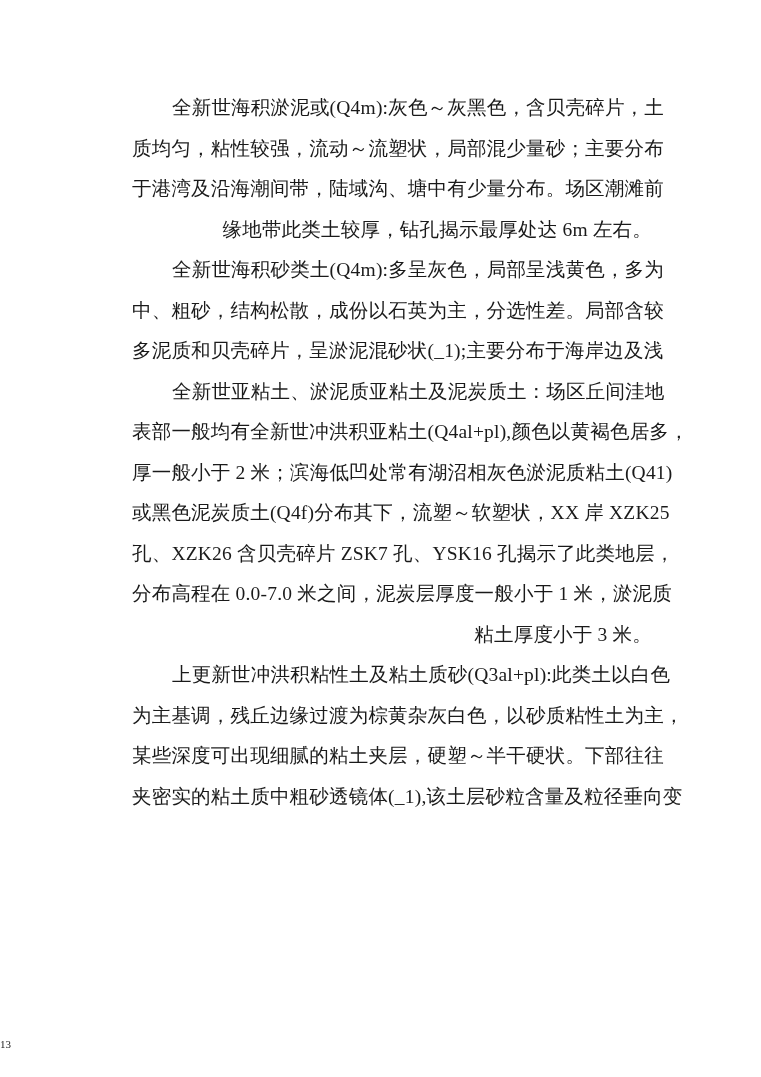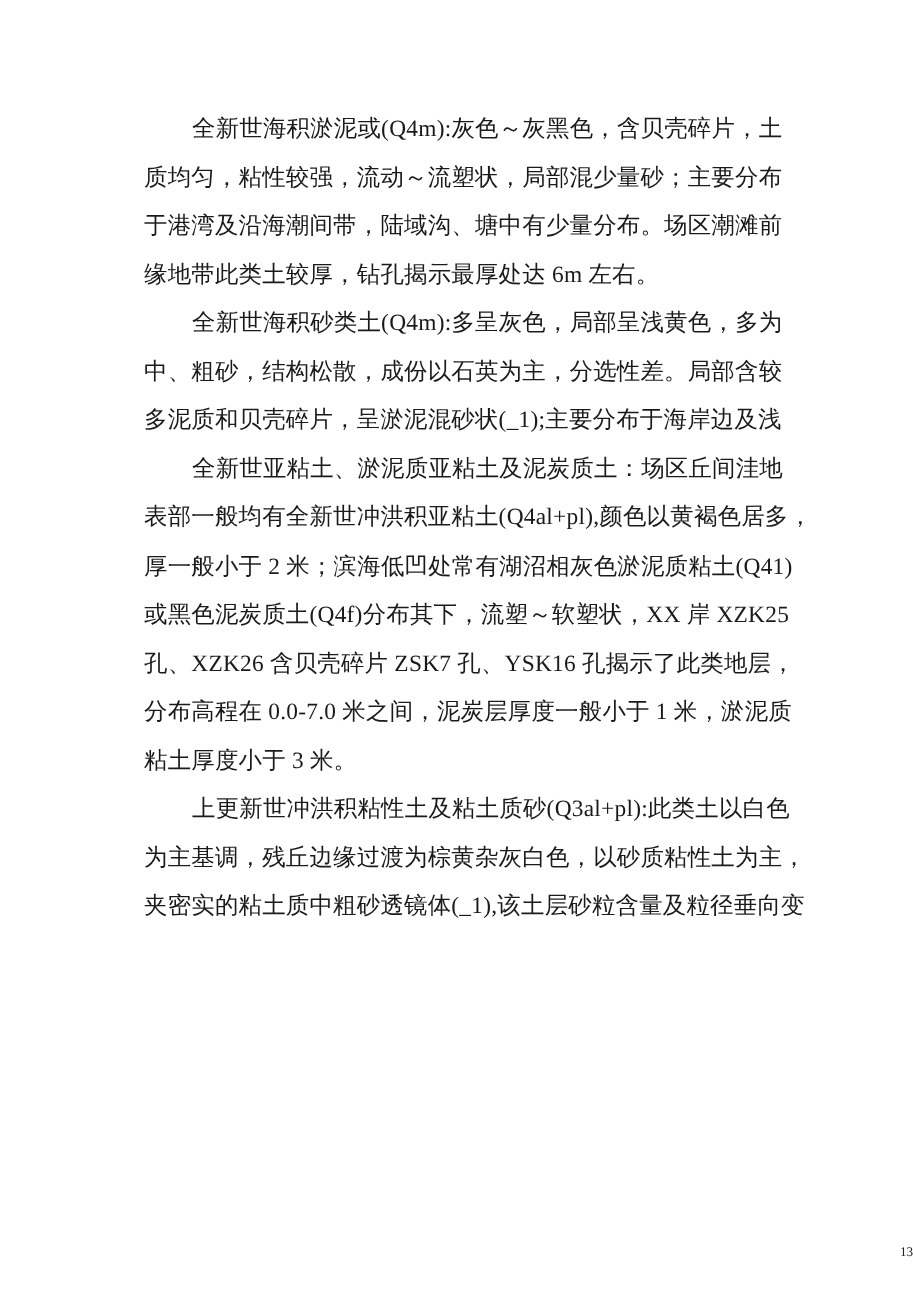--- a/index.html
+++ b/index.html
@@ -17,9 +17,10 @@
     }
     .page {
       position: absolute;
-      left: 120px;
+      left: 132px;
       top: 92px;
       width: 520px;
+      text-align: right;
     }
     .para {
       margin: 0;

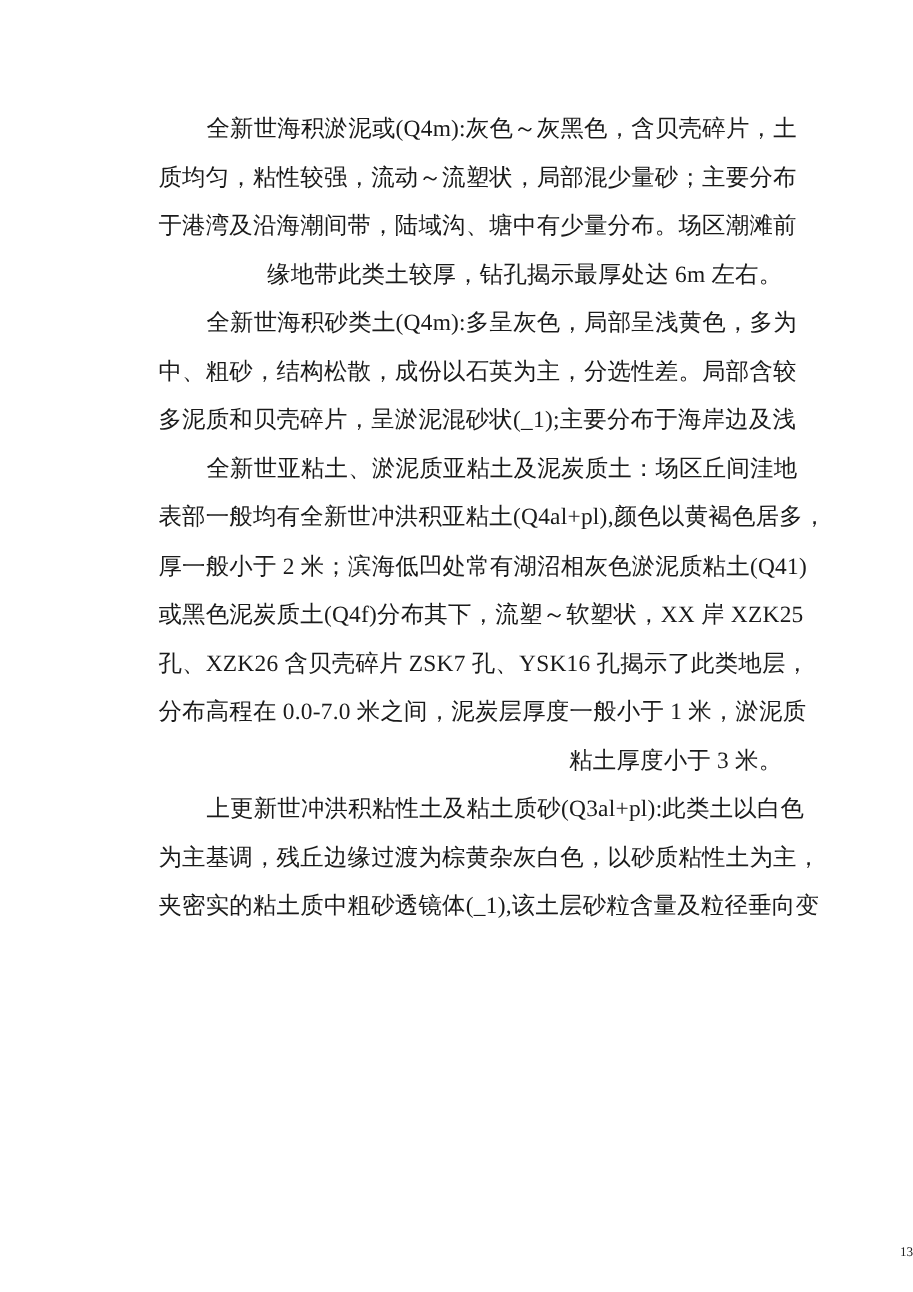--- a/index.html
+++ b/index.html
@@ -77,6 +77,7 @@
   <div class="para">
     <span class="line first">上更新世冲洪积粘性土及粘土质砂(Q3al+pl):此类土以白色</span>
     <span class="line">为主基调，残丘边缘过渡为棕黄杂灰白色，以砂质粘性土为主，</span>
+    <span class="line">某些深度可出现细腻的粘土夹层，硬塑～半干硬状。下部往往</span>
     <span class="line">夹密实的粘土质中粗砂透镜体(_1),该土层砂粒含量及粒径垂向变</span>
   </div>
 

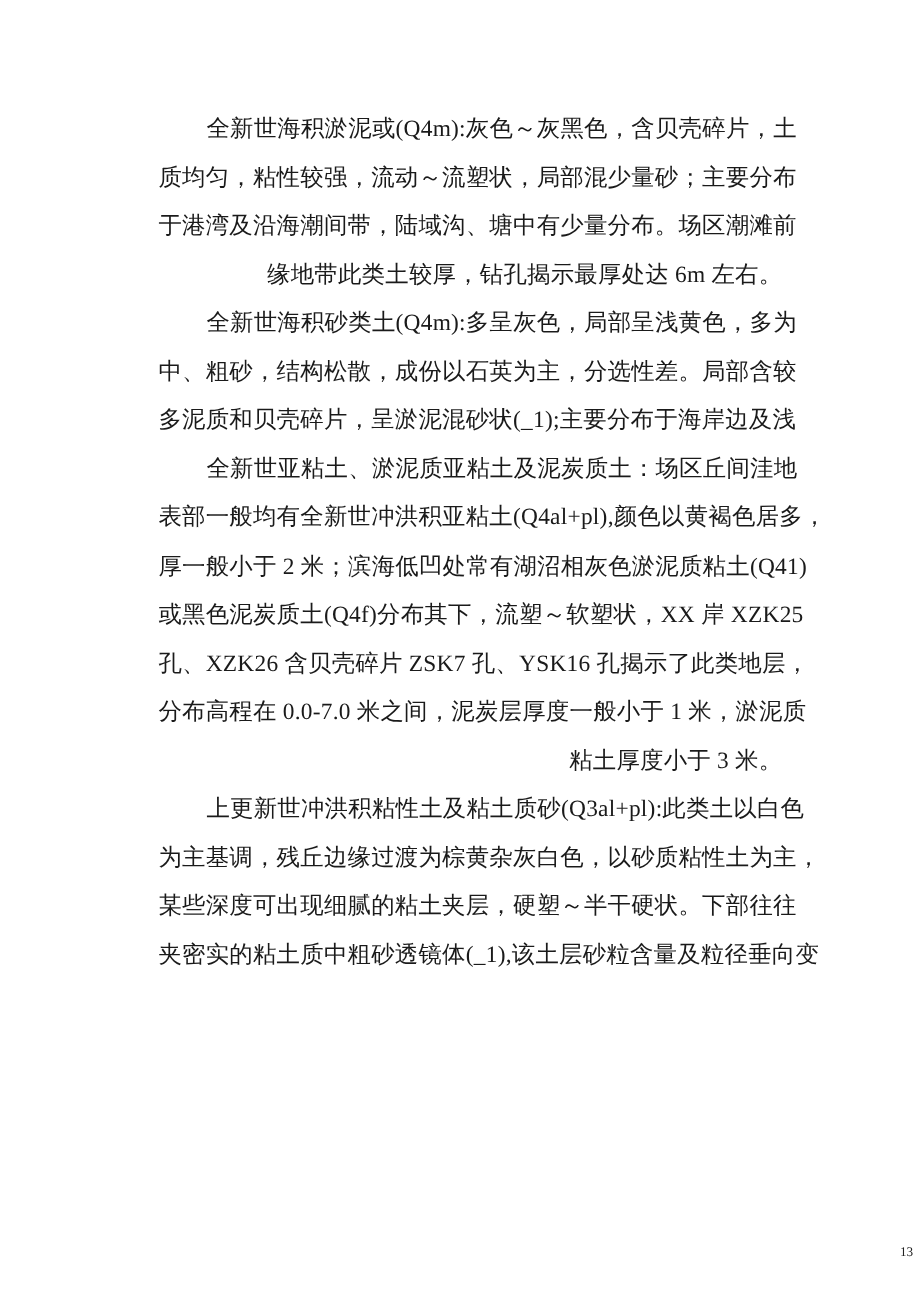--- a/index.html
+++ b/index.html
@@ -41,7 +41,7 @@
       left: 0;
       width: 761px;
       top: 1038px;
-      text-align: right;
+      text-align: left;
       font-size: 11px;
       color: #222;
     }

